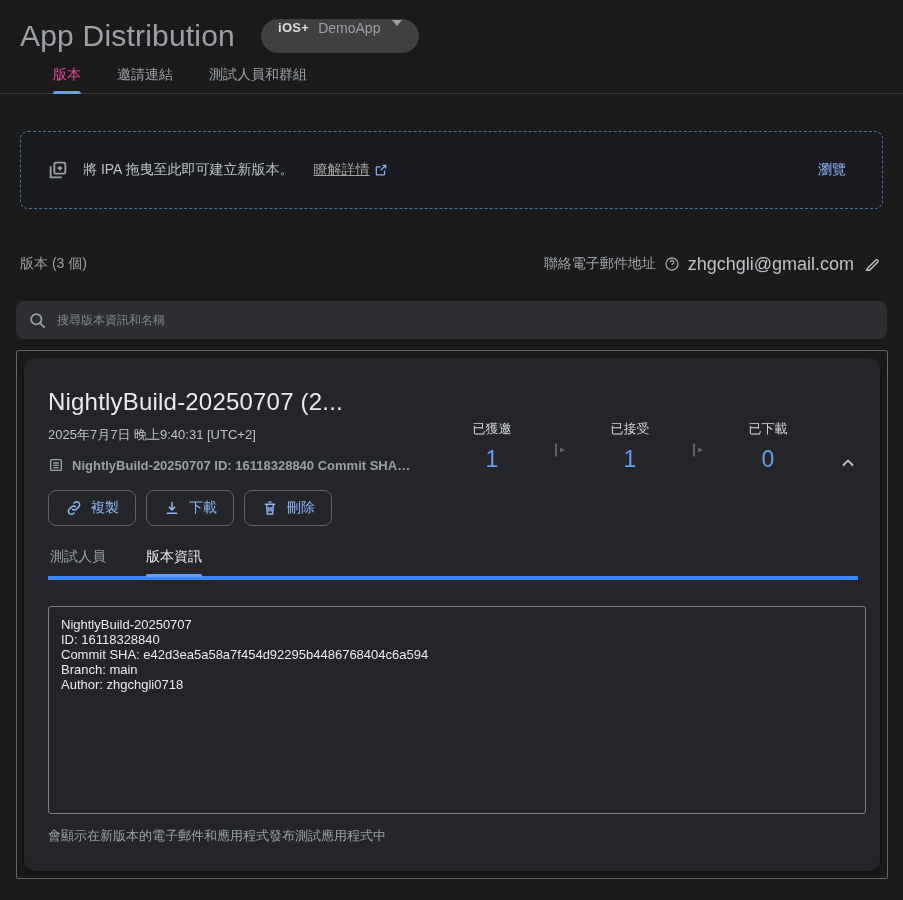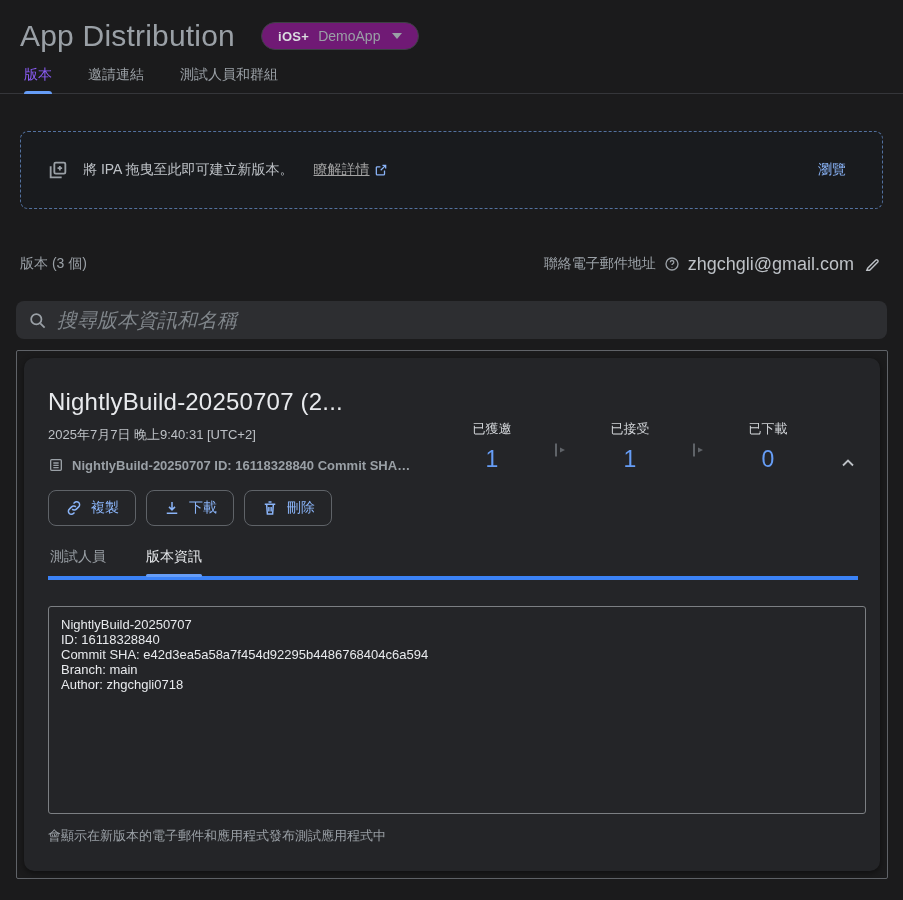--- a/index.html
+++ b/index.html
@@ -14,9 +14,9 @@
   .header { display:flex; align-items:center; padding:14px 20px 0 20px; height:58px; }
   .page-title { font-size:30px; font-weight:500; color:#9aa0a6; letter-spacing:.2px; }
   .app-pill {
-    margin-left:26px; height:28px; display:flex; align-items:center; gap:9px;
+    margin-left:26px; height:34px; display:flex; align-items:flex-start; gap:9px;
     border:1px solid #3c4043; border-radius:20px; padding:0 16px; cursor:pointer;
-    background:#701a75;
+    background:#404040;
   }
   .platform-badge { font-size:13px; font-weight:700; color:#dadce0; letter-spacing:.3px; }
   .app-name { font-size:14px; color:#9aa0a6; }

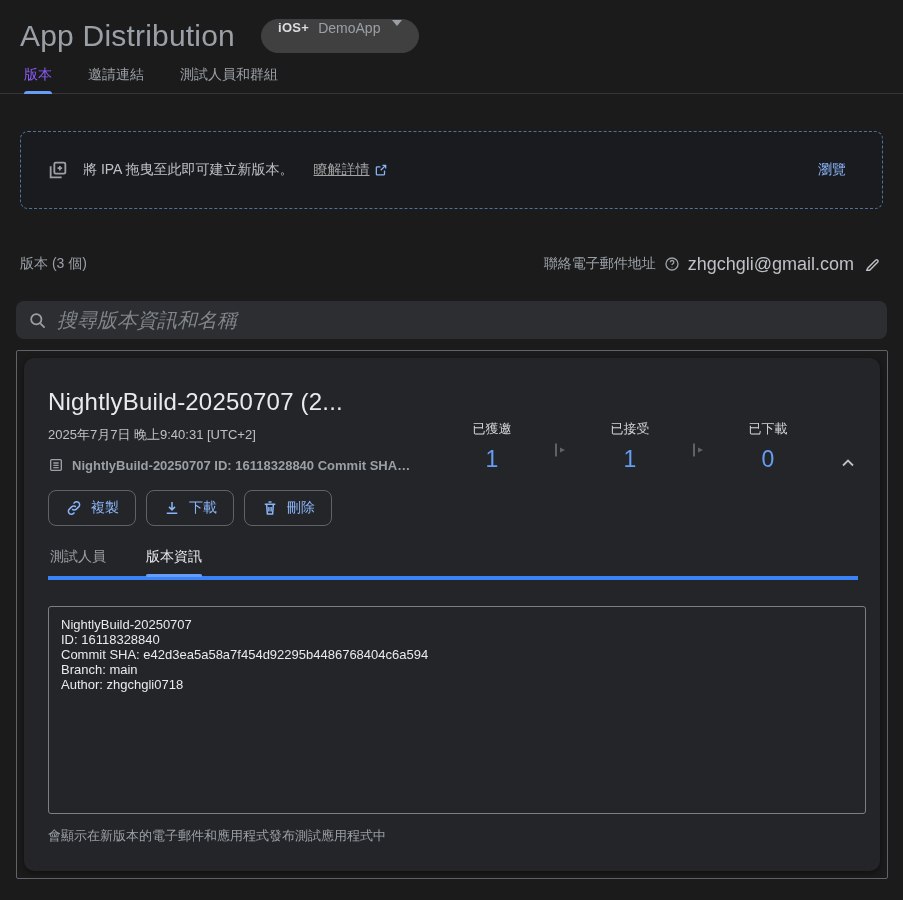--- a/index.html
+++ b/index.html
@@ -25,7 +25,7 @@
   
   .tabsbar { display:flex; gap:36px; padding:0 0 0 24px; margin-top:8px; border-bottom:1px solid #35363a; height:28px; }
   .tab { font-size:14px; color:#9aa0a6; position:relative; cursor:pointer; padding-bottom:10px; white-space:nowrap; }
-  .tab.active { color:#8b5cf6; }
+  .tab.active { color:#ec4899;margin-left:29px; }
   .tab.active::after { content:""; position:absolute; left:0; right:0; bottom:-1px; height:3px; background:#669df6; border-radius:3px 3px 0 0; }
 
   

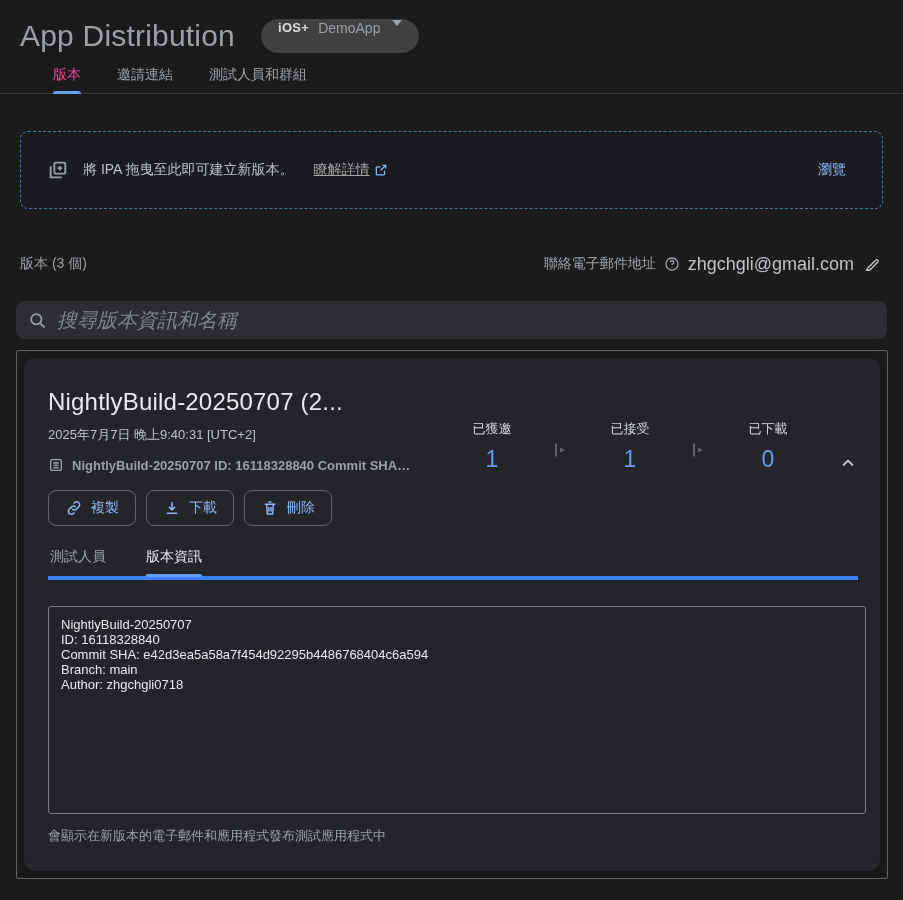--- a/index.html
+++ b/index.html
@@ -54,7 +54,7 @@
   }
   .searchbar input {
     flex:1; background:transparent; border:none; outline:none; color:#3b82f6;
-    font-size:20px; font-family:inherit;font-style:italic;
+    font-size:12px; font-family:inherit;
   }
   .searchbar input::placeholder { color:#80868b; }
 

